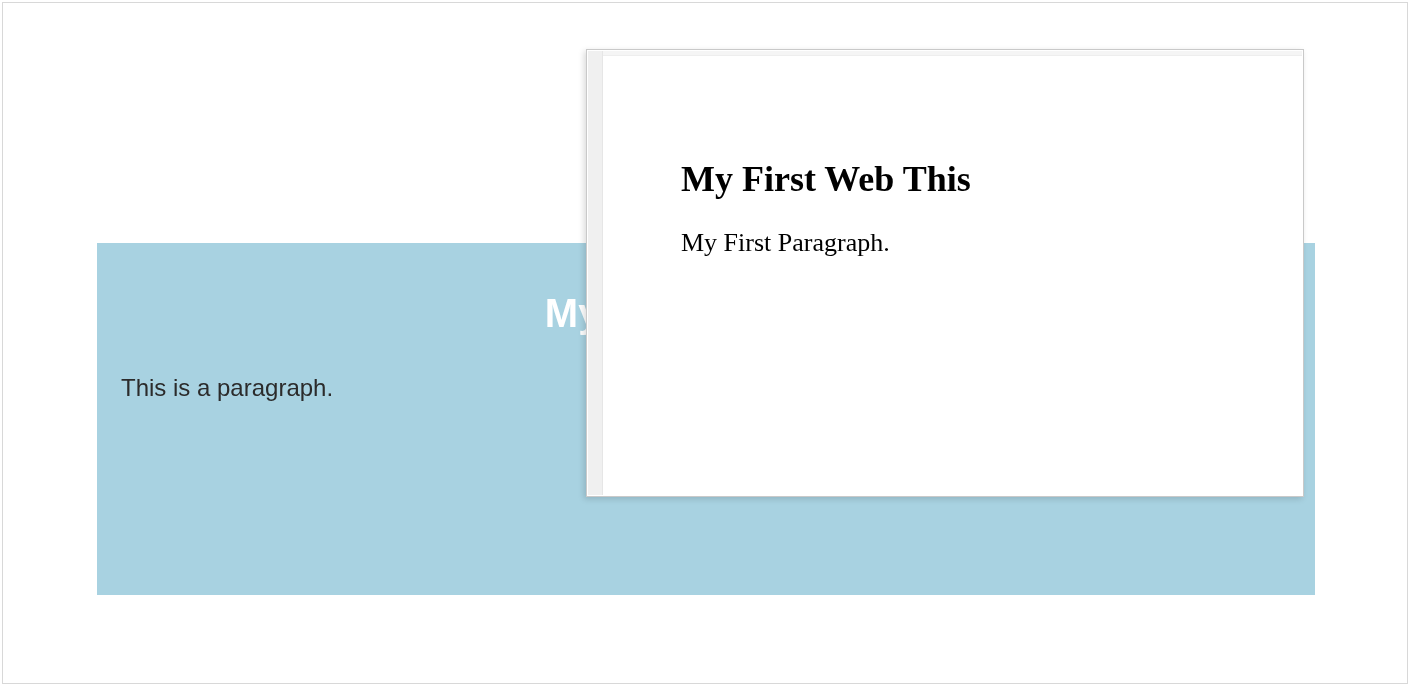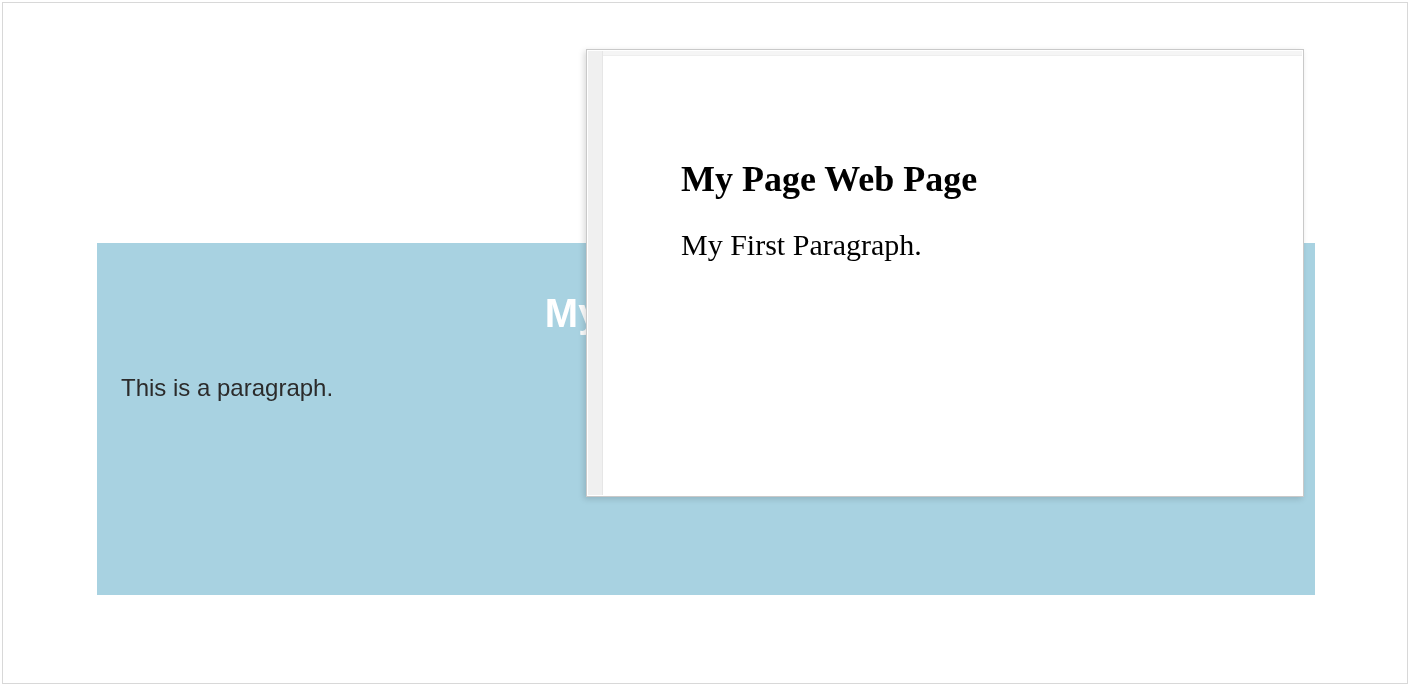--- a/index.html
+++ b/index.html
@@ -111,7 +111,7 @@
     <div class="popup-scrollbar"></div>
     <div class="popup-topbar"></div>
     <div class="popup-content">
-      <h1>My Page Web Page</h1>
+      <h1>My First Web This</h1>
       <p>My First Paragraph.</p>
     </div>
   </div>

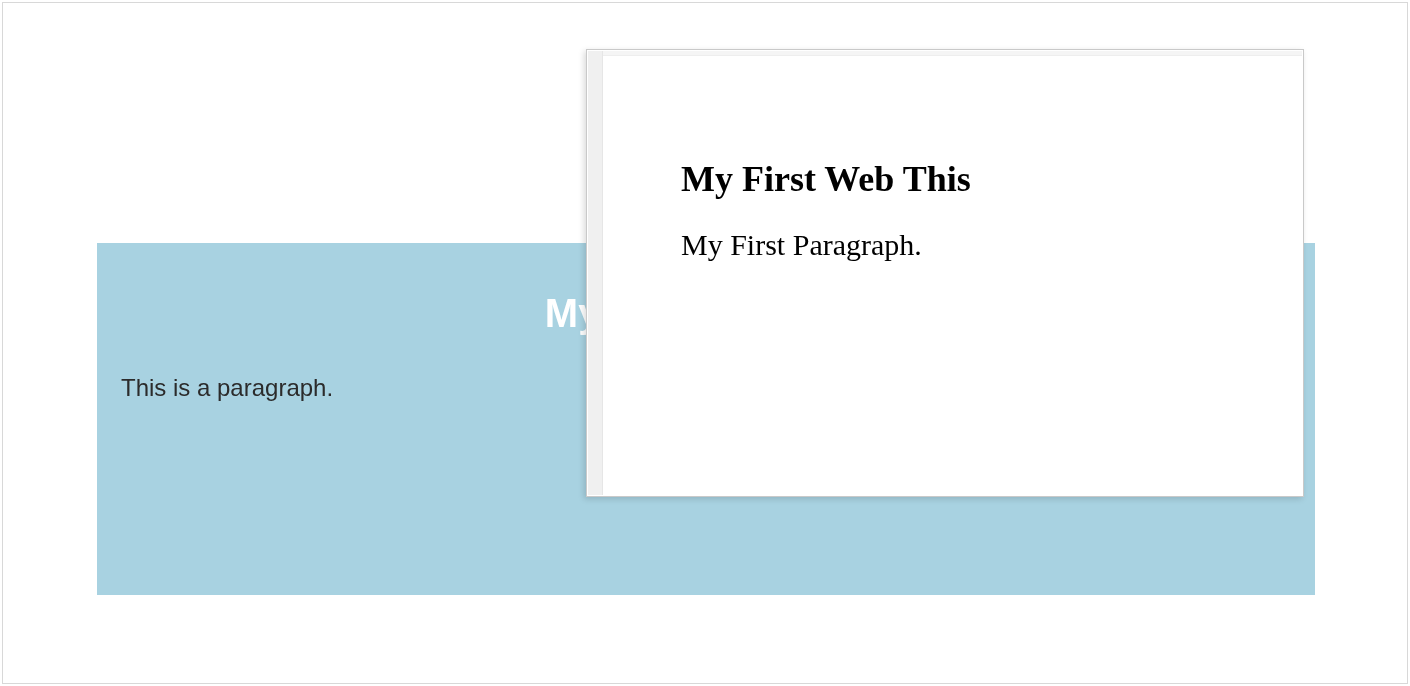--- a/index.html
+++ b/index.html
@@ -93,7 +93,7 @@
     }
     .popup-content p {
       font-family: "Times New Roman", Times, serif;
-      font-size: 30px;
+      font-size: 26px;
       margin-bottom: 26px;
     }
   </style>

